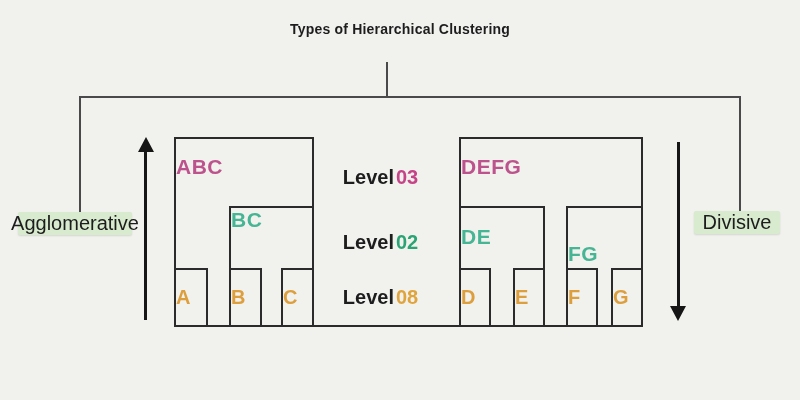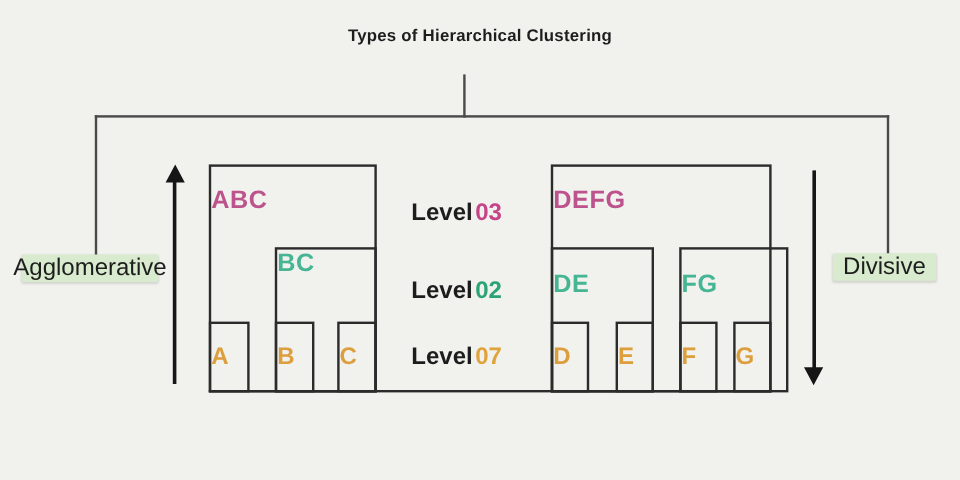--- a/index.html
+++ b/index.html
@@ -47,7 +47,7 @@
   .bc-box{left:229px;top:206px;width:85px;height:121px;}
   .defg-box{left:459px;top:137px;width:184px;height:190px;padding-top:16px;}
   .de-box{left:459px;top:206px;width:86px;height:121px;padding-top:17px;}
-  .fg-box{left:566px;top:206px;width:91px;height:121px;padding-top:17px;}
+  .fg-box{left:566px;top:206px;width:77px;height:121px;padding-top:34px;}
   .leaf{align-items:center;padding-top:0;}
   .a-box{left:174px;top:268px;width:34px;height:59px;}
   .b-box{left:229px;top:268px;width:33px;height:59px;}

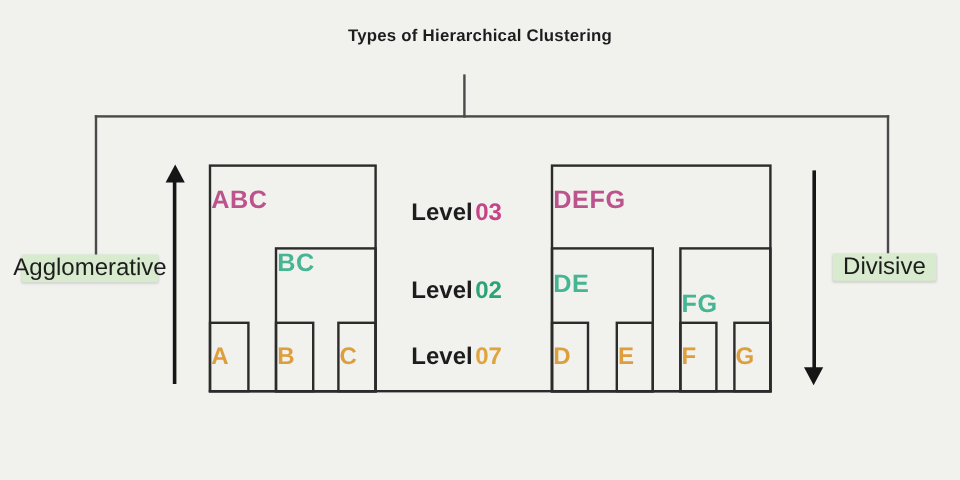--- a/index.html
+++ b/index.html
@@ -148,7 +148,7 @@
   </div>
   <div class="level-row row1">
     <span class="lword">Level</span>
-    <span class="lnum num1">07</span>
+    <span class="lnum num1">08</span>
   </div>
 
 </div>

